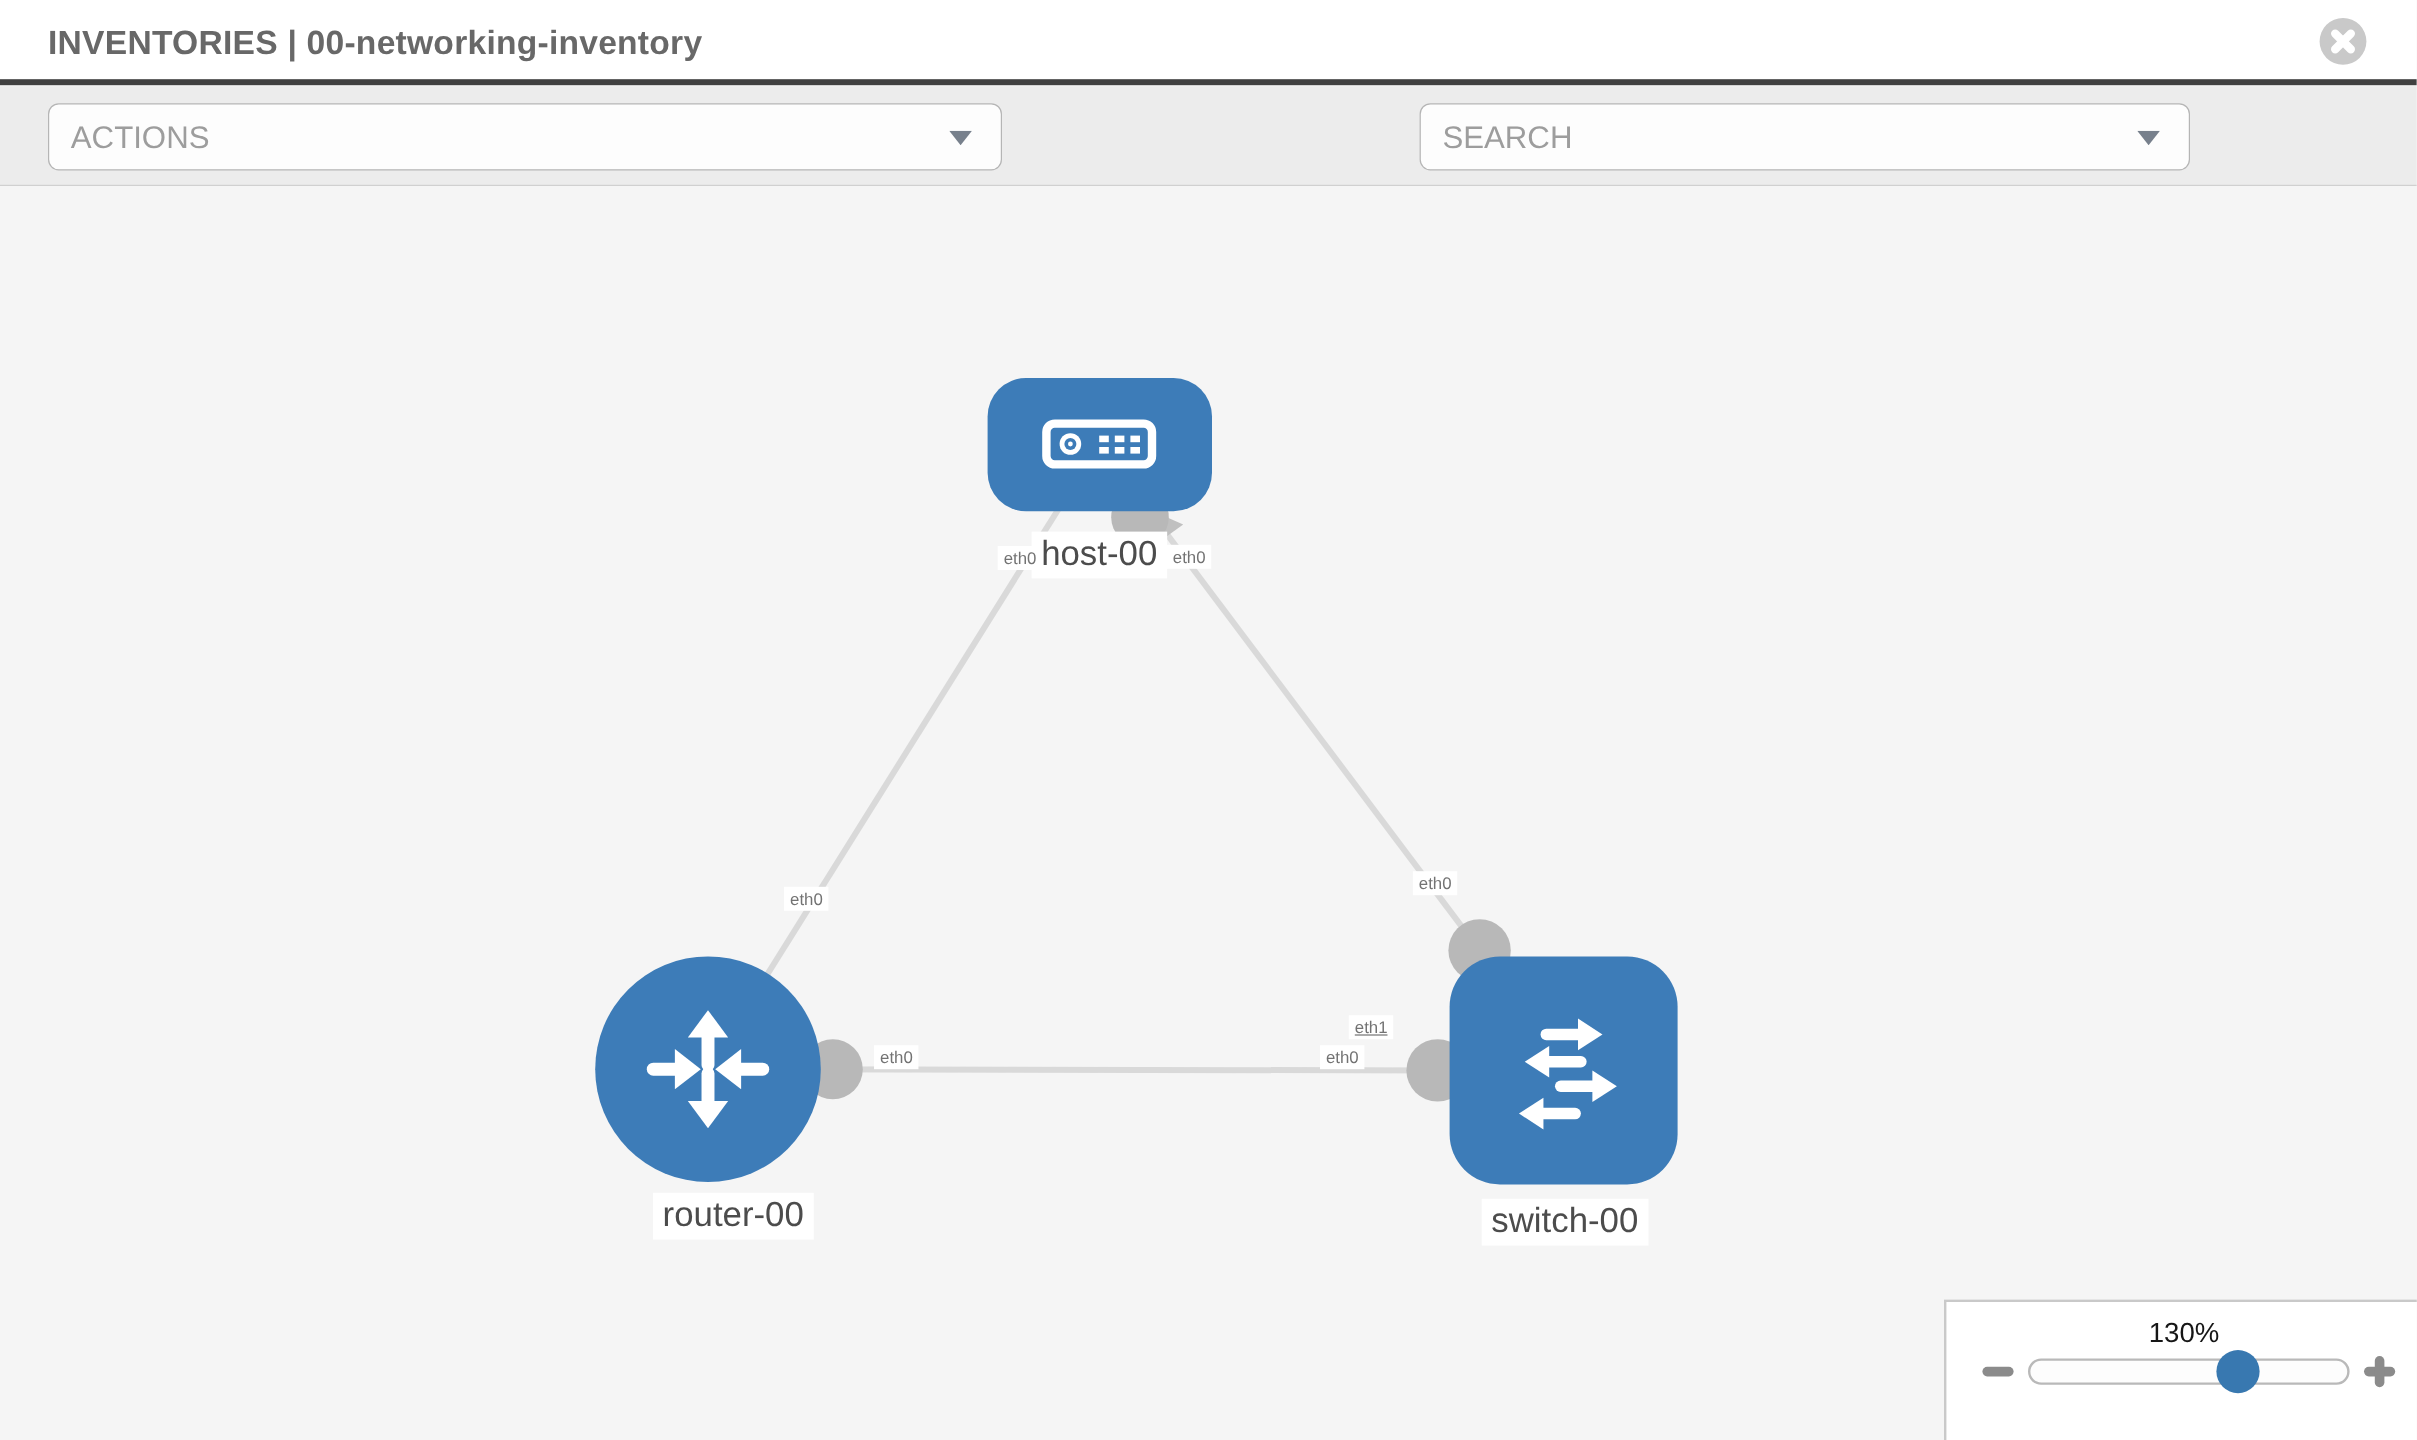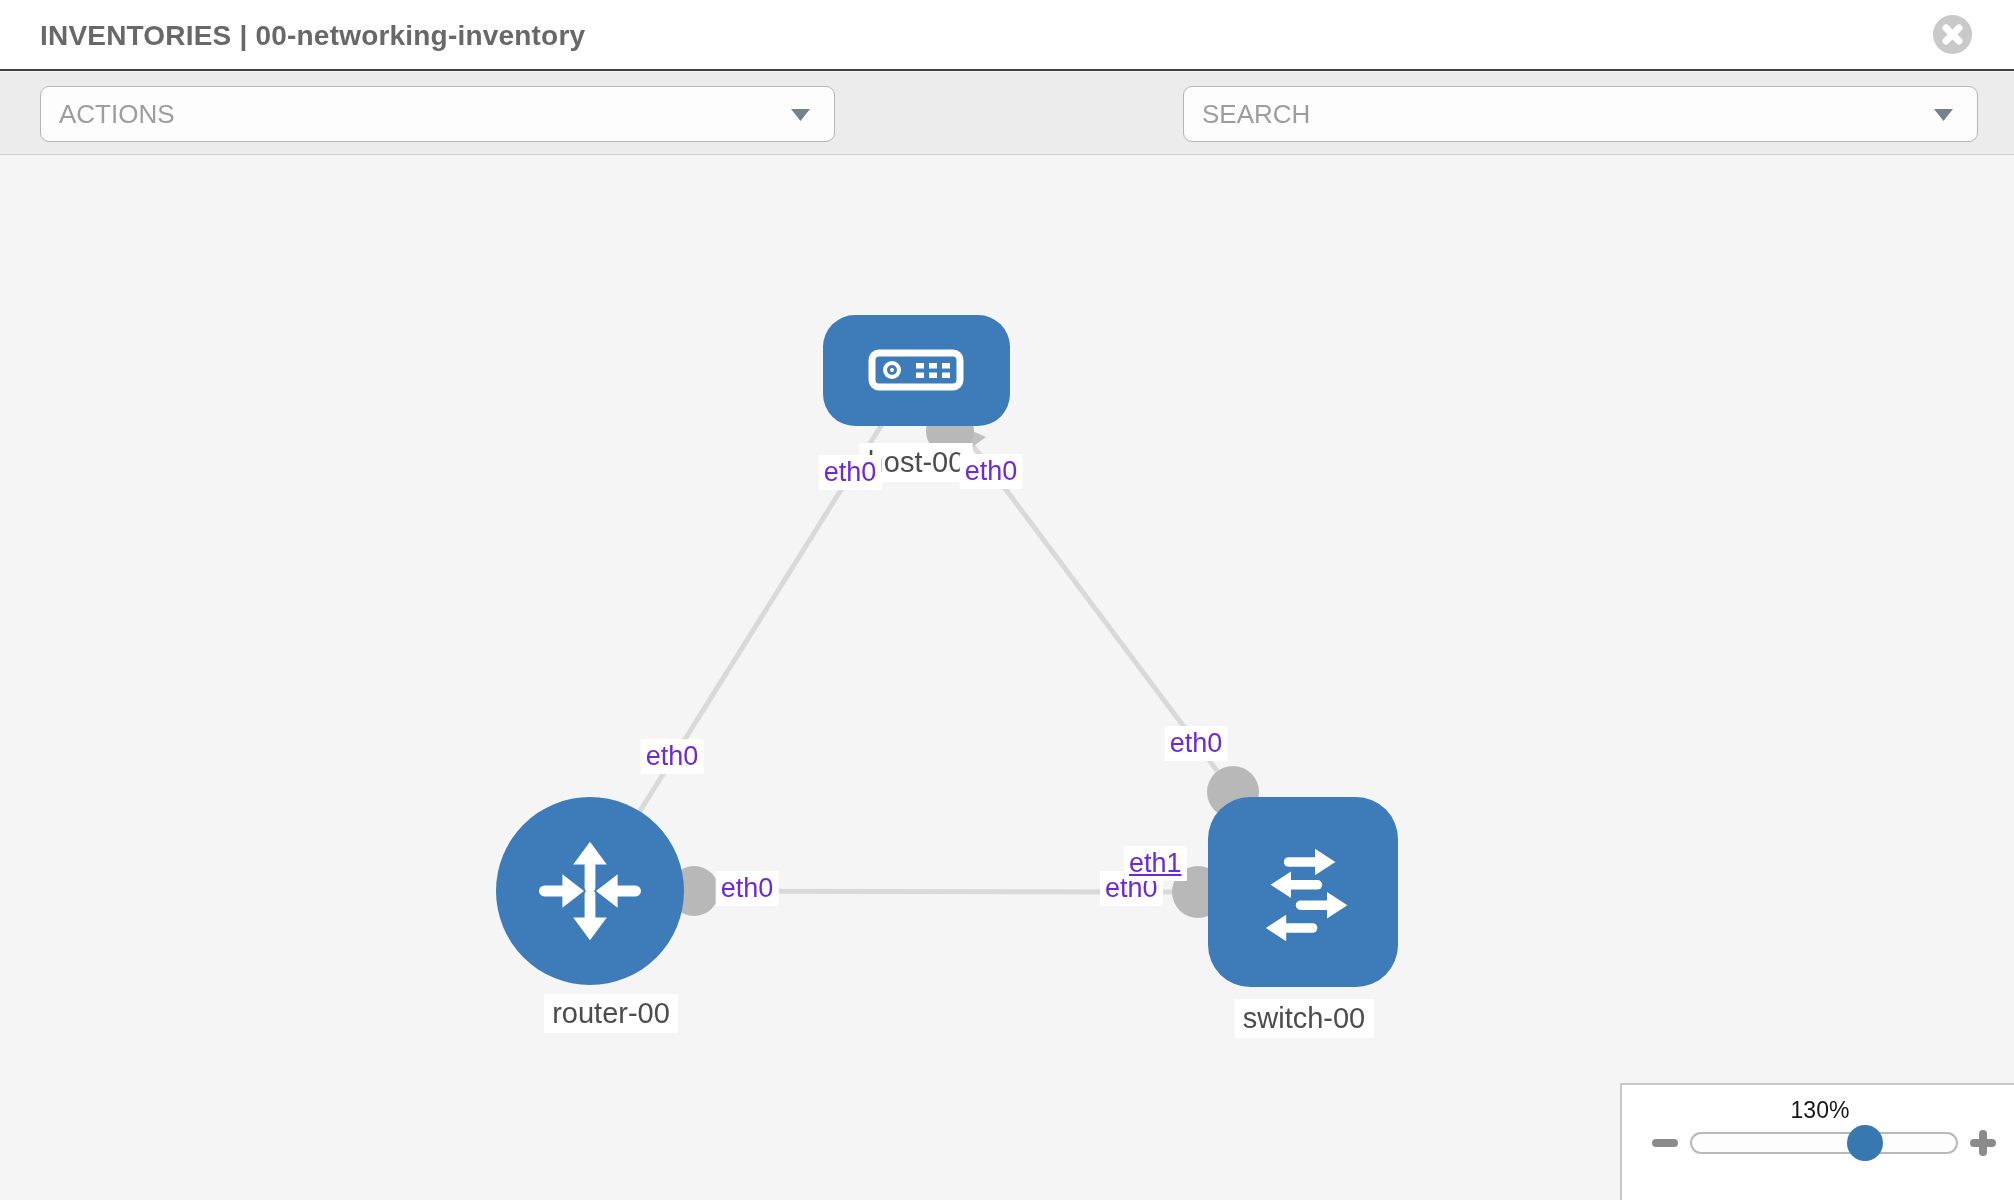--- a/index.html
+++ b/index.html
@@ -11,7 +11,7 @@
   
   .header{
     position:absolute;left:0;top:0;width:2014px;height:71px;
-    background:#ffffff;border-bottom:2px solid #404040;box-sizing:border-box;
+    background:#ffffff;border-bottom:5px solid #404040;box-sizing:border-box;
   }
   .page-title{
     position:absolute;left:40px;top:0;height:71px;line-height:71px;

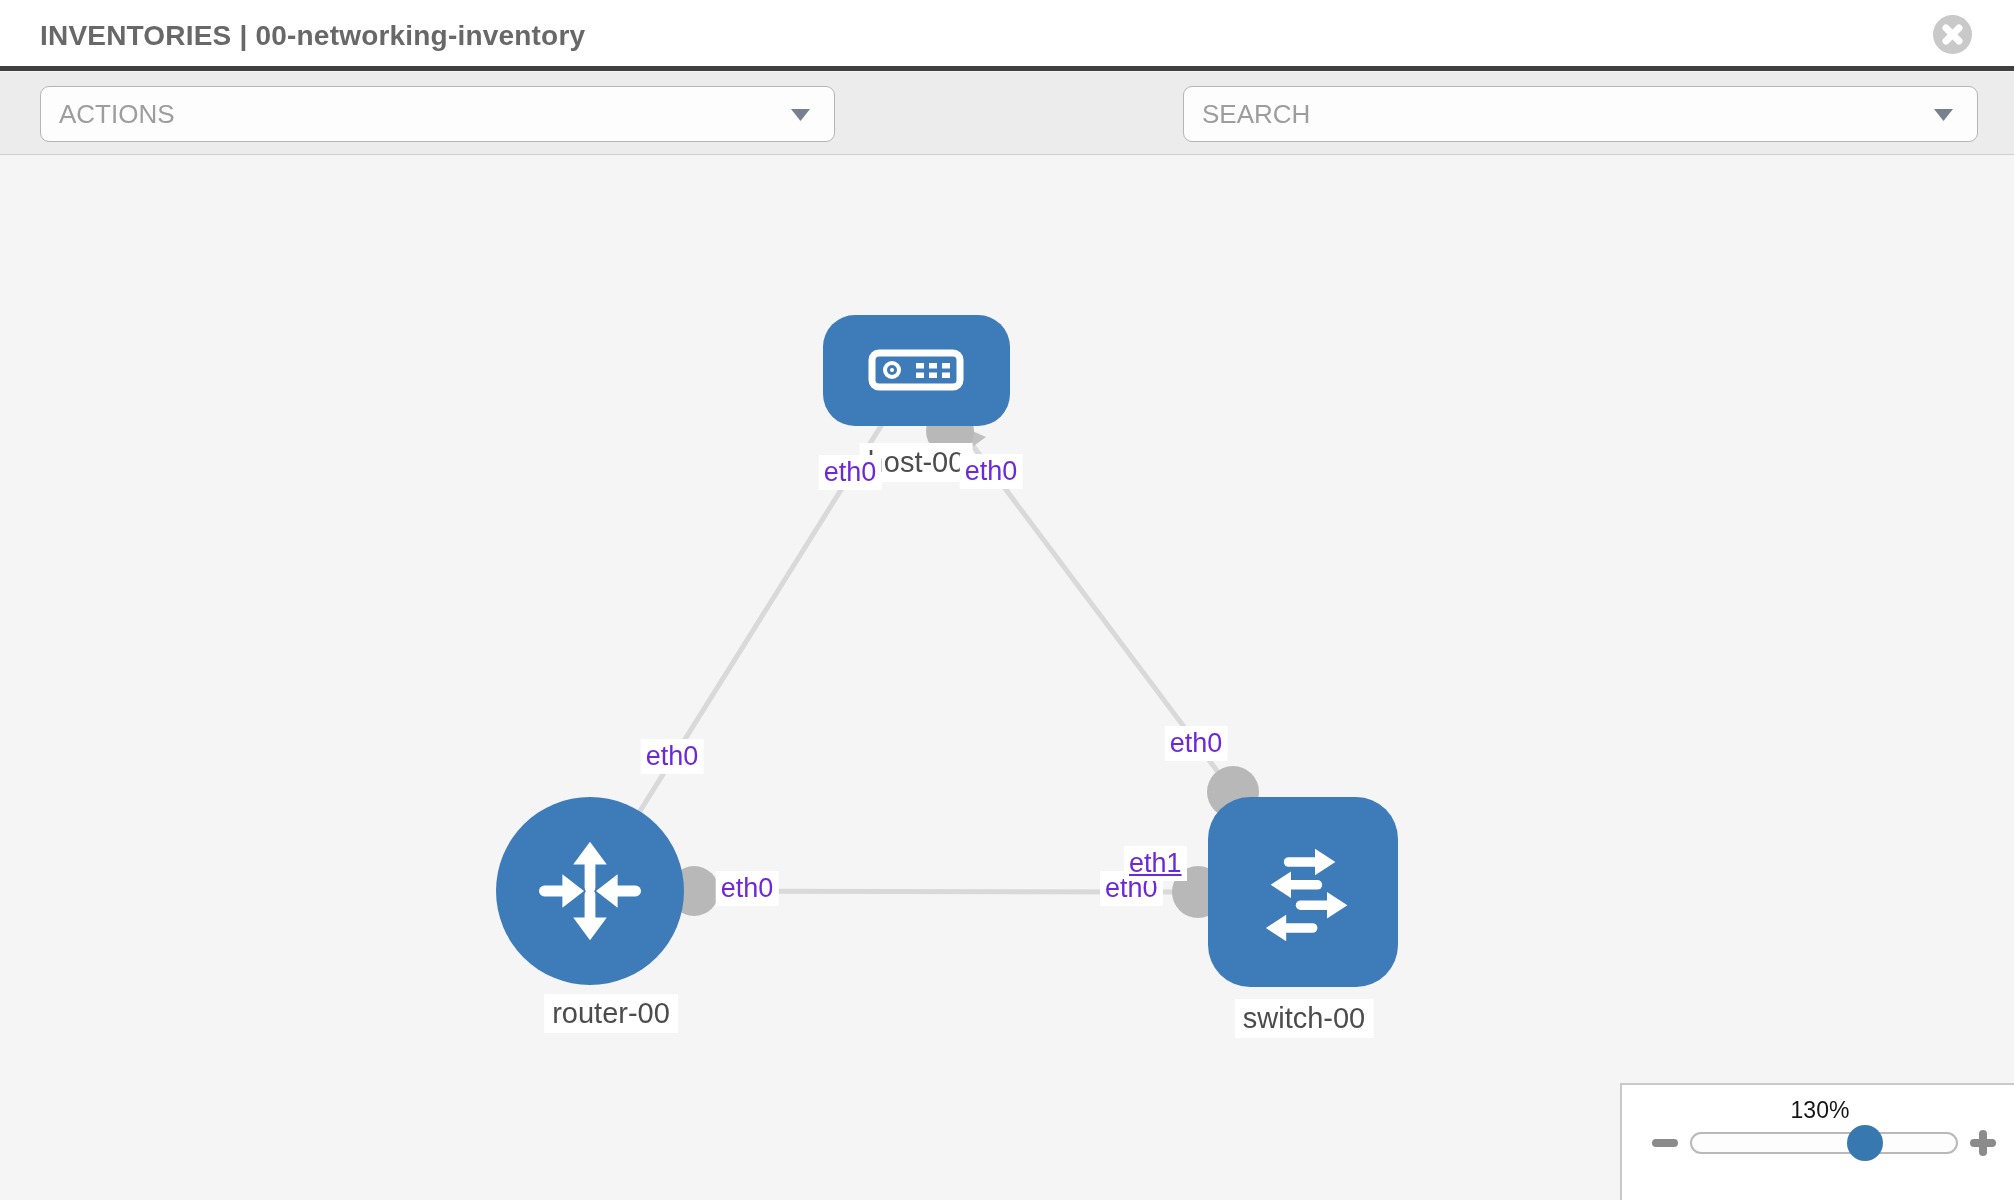--- a/index.html
+++ b/index.html
@@ -36,7 +36,7 @@
   }
   .select .caret{position:absolute;right:24px;top:22px;}
   .actions{left:40px;width:795px;}
-  .searchbox{left:1183px;width:795px;}
+  .searchbox{left:1183px;width:642px;}
   .searchbox input{
     position:absolute;left:0;top:0;width:745px;height:54px;border:none;outline:none;
     background:transparent;font-family:inherit;font-size:26px;color:#6b6b6b;padding:0 0 0 18px;

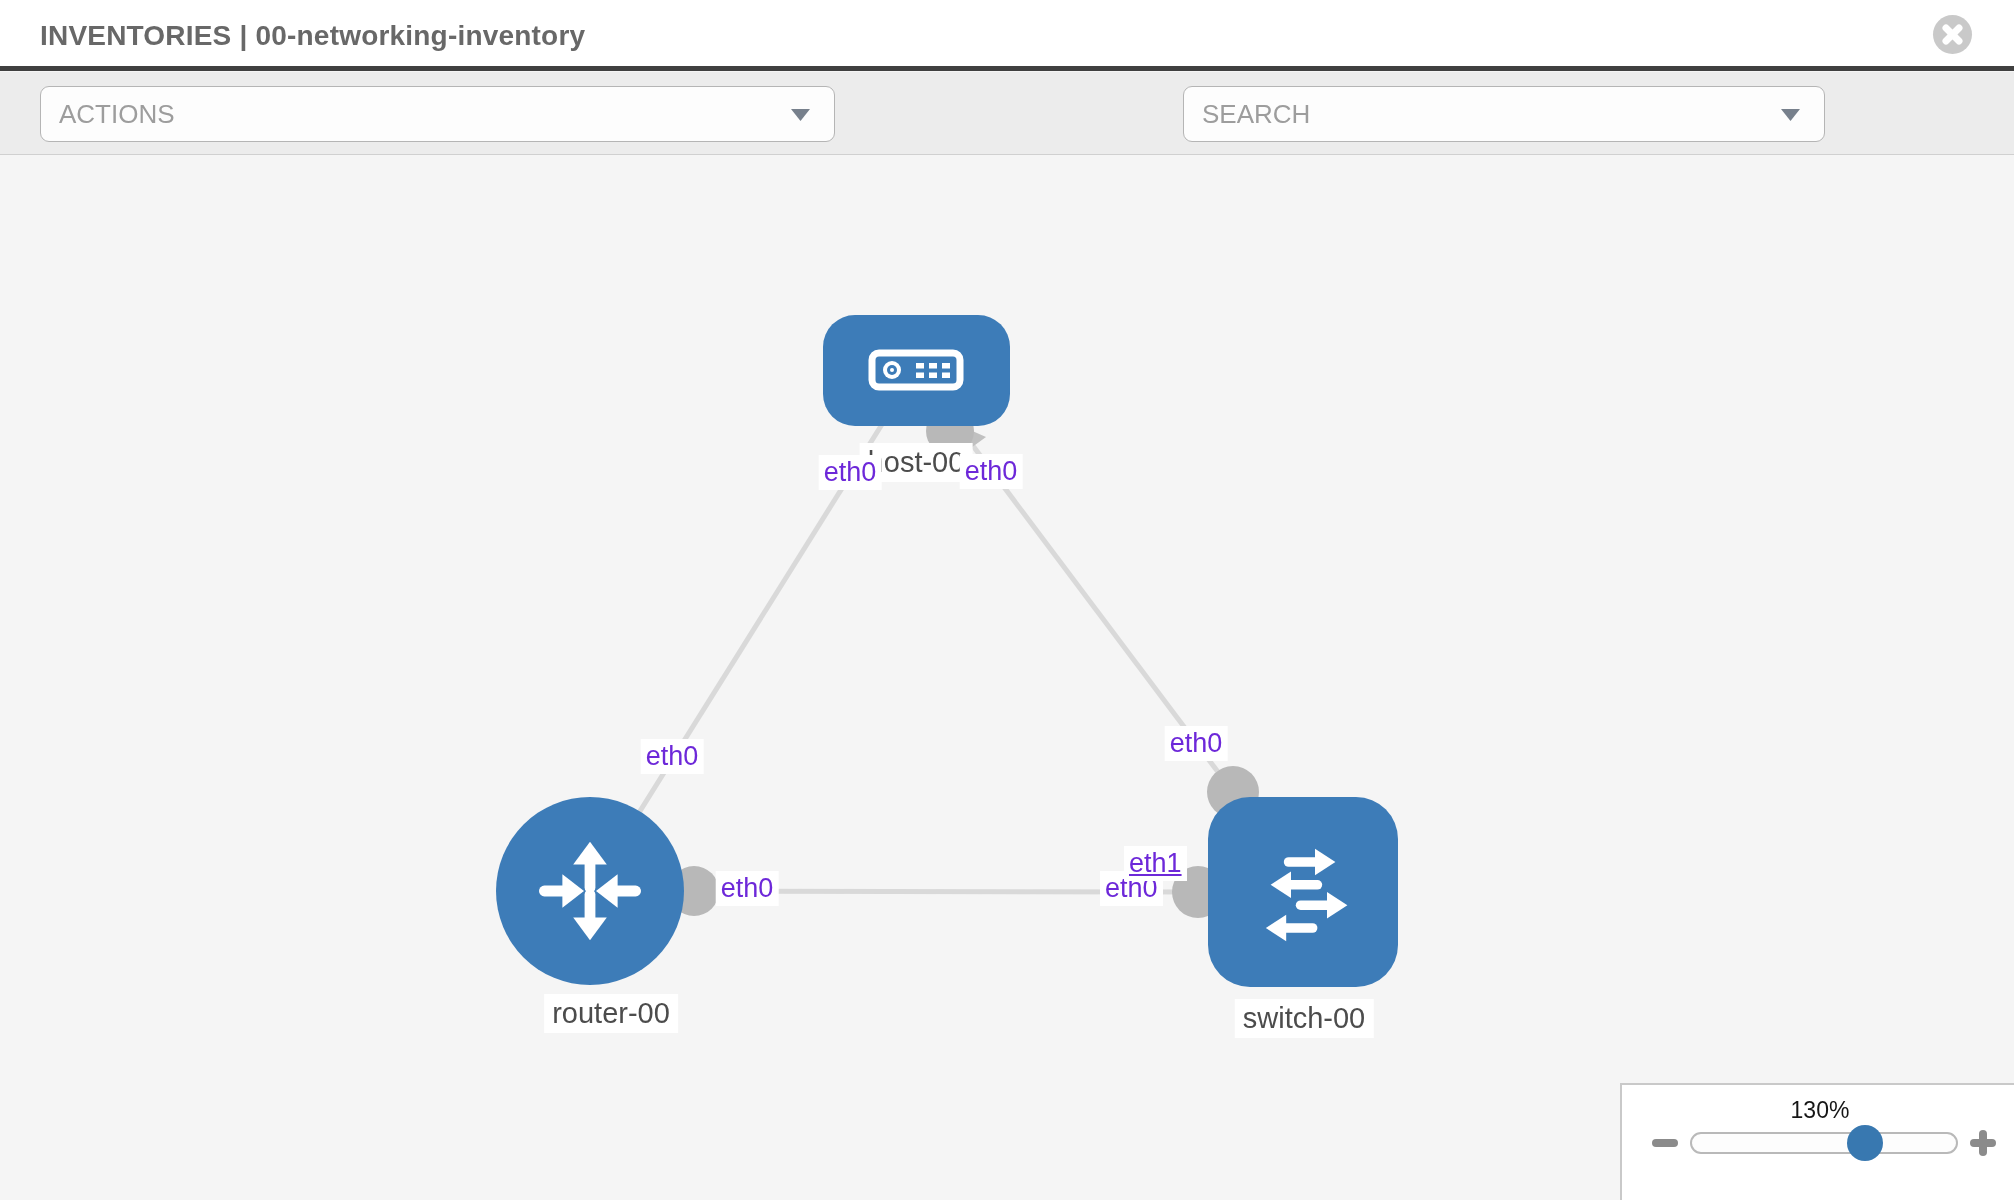--- a/index.html
+++ b/index.html
@@ -67,8 +67,8 @@
     font-size:29px;padding:3px 8px;white-space:nowrap;transform:translateX(-50%);
   }
   .ilabel{
-    position:absolute;z-index:4;background:#ffffff;color:#6d28d9;
-    font-size:27px;padding:2px 5px;white-space:nowrap;
+    position:absolute;z-index:4;background:#ffffff;color:#737373;
+    font-size:14px;padding:2px 5px;white-space:nowrap;
   }
   .ilabel.ctr{transform:translateX(-50%);}
   

